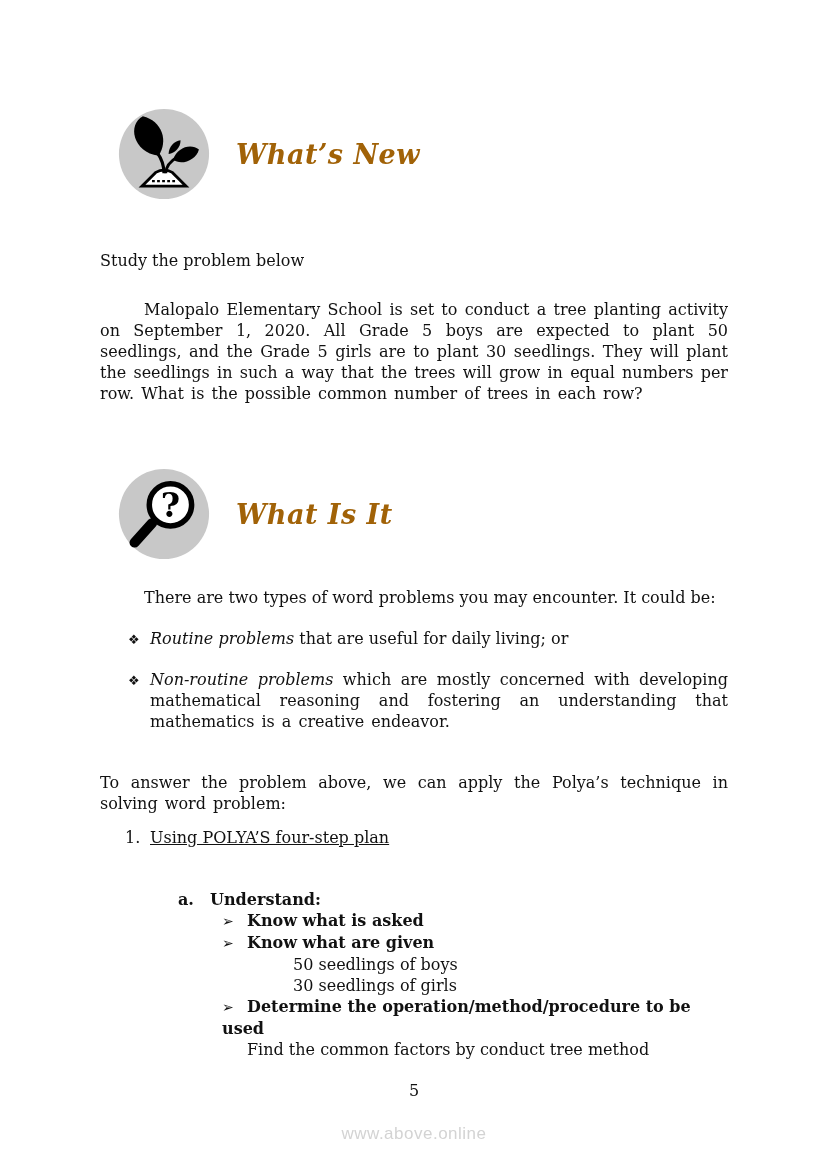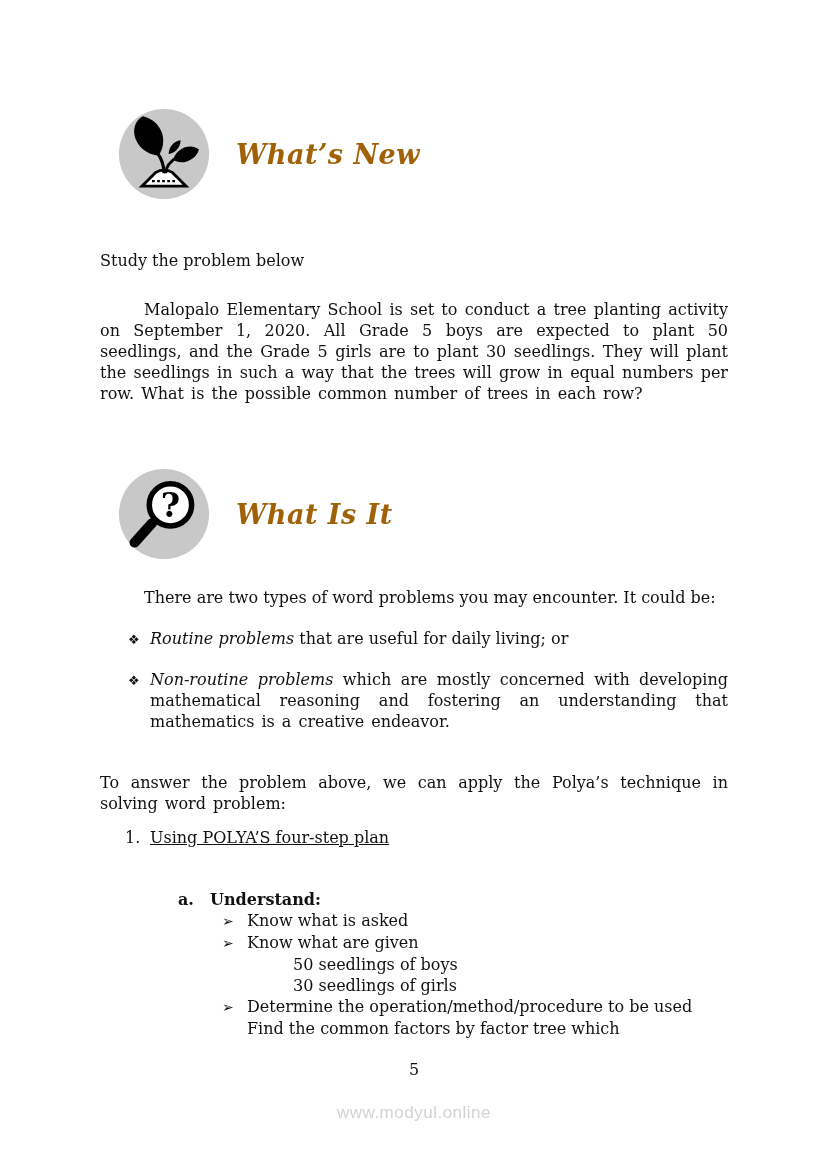--- a/index.html
+++ b/index.html
@@ -63,7 +63,7 @@
   .lbl-a { display: inline-block; width: 32px; font-weight: bold; }
   .lbl-b { display: inline-block; width: 25px; }
   .ol-title { font-weight: bold; }
-  .ol-item { padding-left: 122px; }
+  .ol-item { padding-left: 122px; font-weight: bold; }
   .arrow {
     display: inline-block;
     width: 25px;

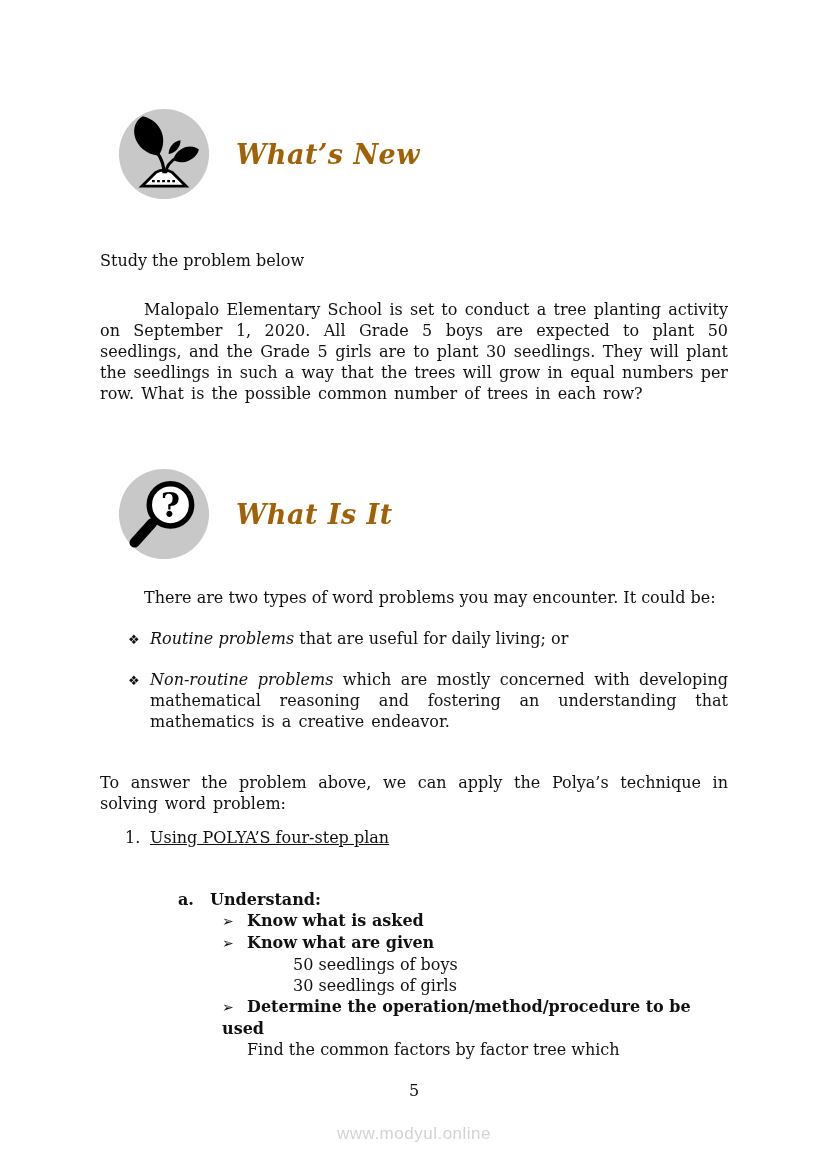--- a/index.html
+++ b/index.html
@@ -148,7 +148,7 @@
     <div class="ol-item">
       <span class="arrow">➢</span><span>Determine the operation/method/procedure to be used</span>
     </div>
-    <div class="ol-sub">Find the common factors by factor tree which</div>
+    <div class="ol-sub">Find the common factors by conduct tree method</div>
   </div>
 
   <div class="page-num">5</div>

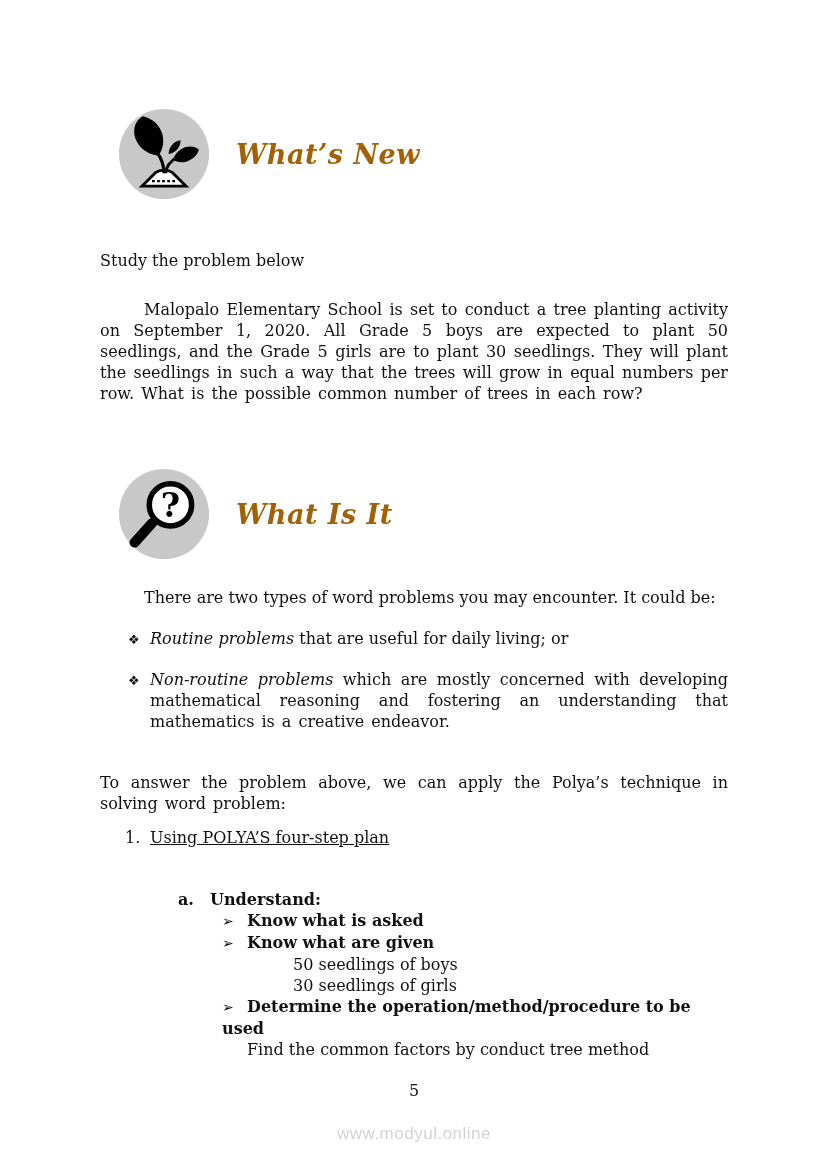--- a/index.html
+++ b/index.html
@@ -152,7 +152,7 @@
   </div>
 
   <div class="page-num">5</div>
-  <div class="watermark">www.modyul.online</div>
+  <div class="watermark">www.above.online</div>
 
 </div>
 

